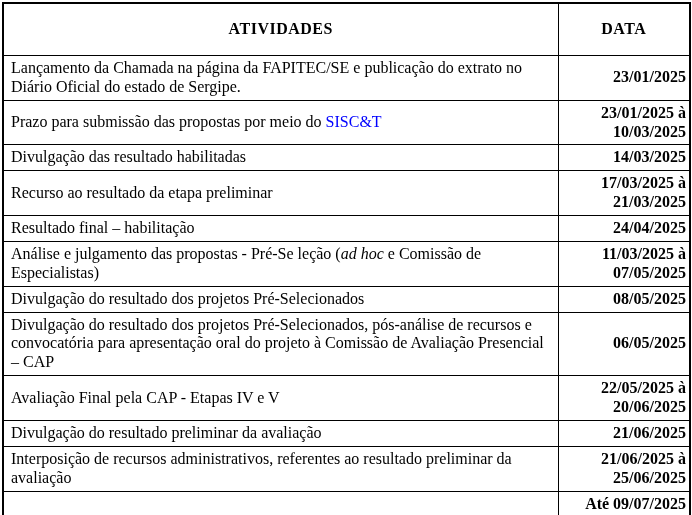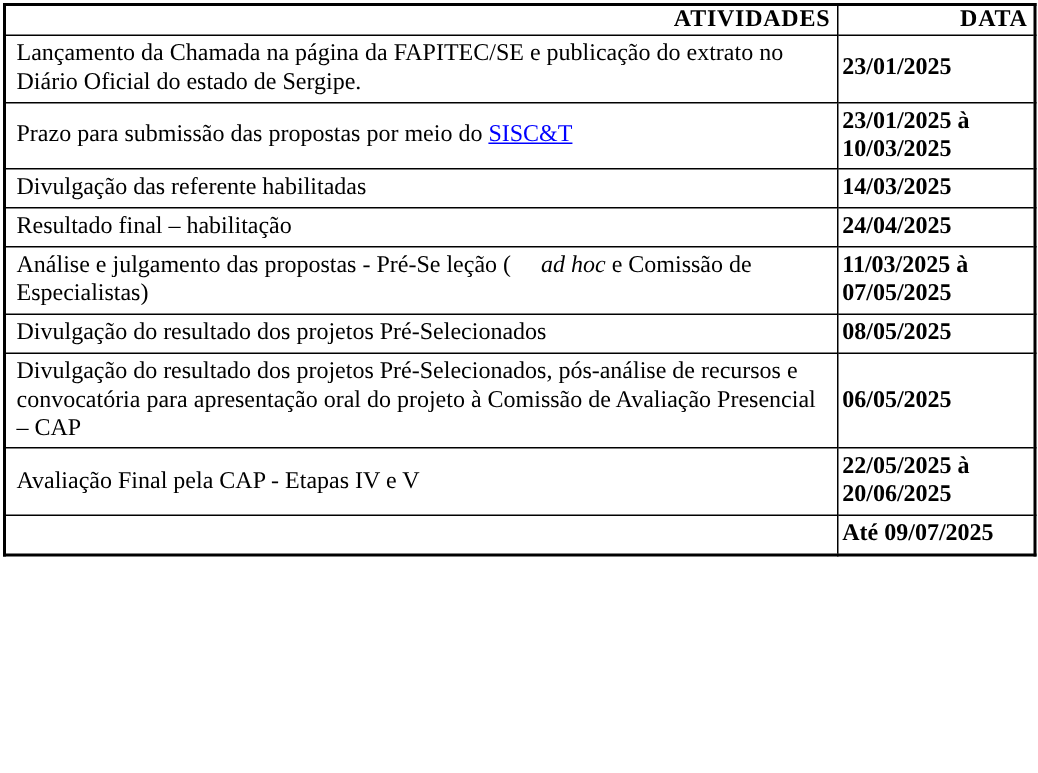--- a/index.html
+++ b/index.html
@@ -34,8 +34,8 @@
   th.col-date     { width: 132px; }
   table.schedule th {
     font-weight: bold;
-    text-align: right;
-    padding: 0 4px;
+    text-align: center;
+    padding: 16px 4px;
     letter-spacing: 0.5px;
   }
   td.activity-cell {

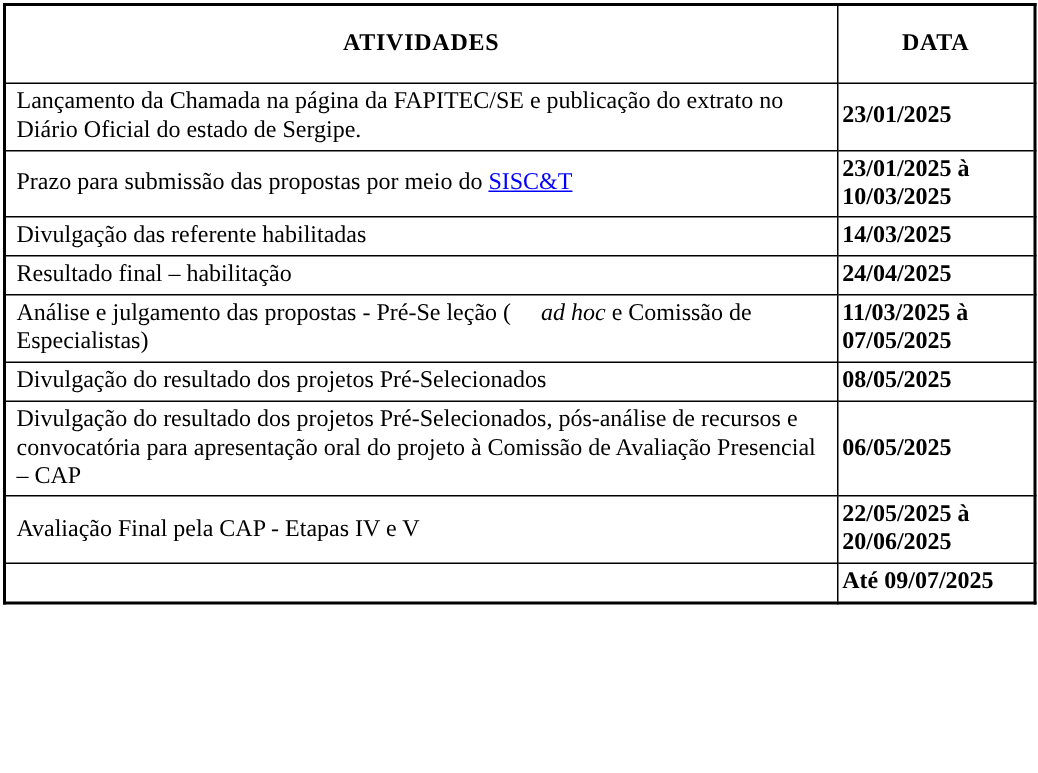--- a/index.html
+++ b/index.html
@@ -43,7 +43,7 @@
     padding: 3px 6px 3px 7px;
   }
   td.date-cell {
-    text-align: left;
+    text-align: right;
     font-weight: bold;
     padding: 3px 3px;
   }

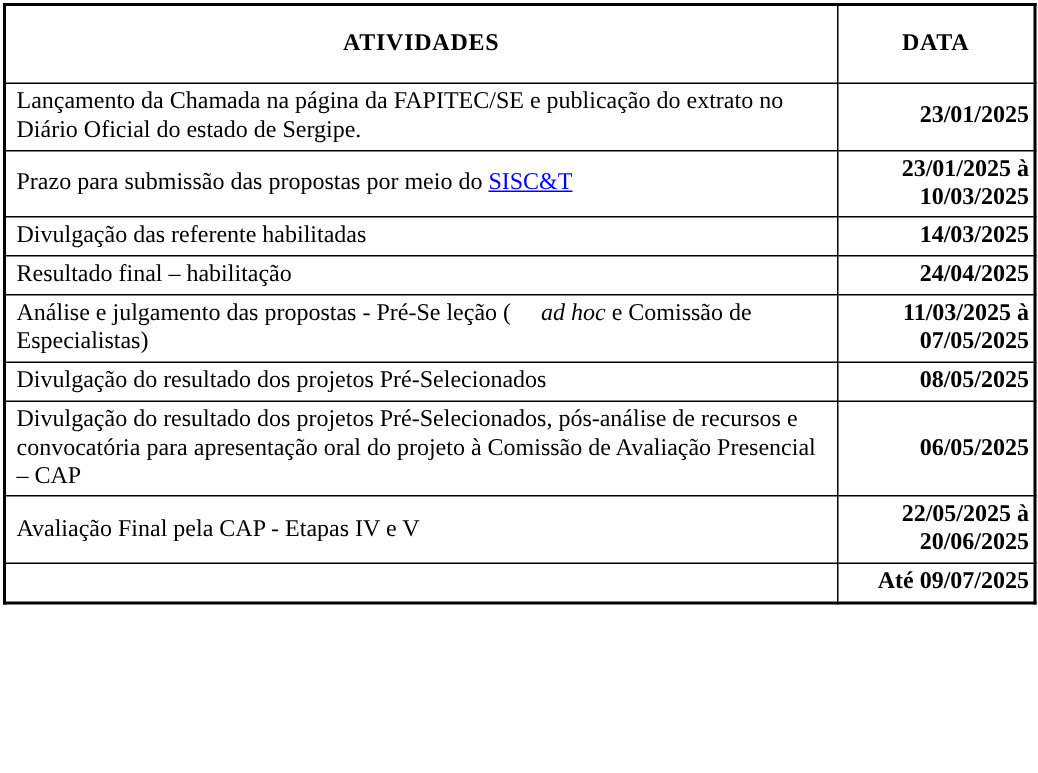--- a/index.html
+++ b/index.html
@@ -50,7 +50,6 @@
   tr.data-row { height: 23px; }
   .link {
     color: #0000FF;
-    text-decoration: underline;
     cursor: pointer;
   }
   em { font-style: italic; margin-left: 20px; }

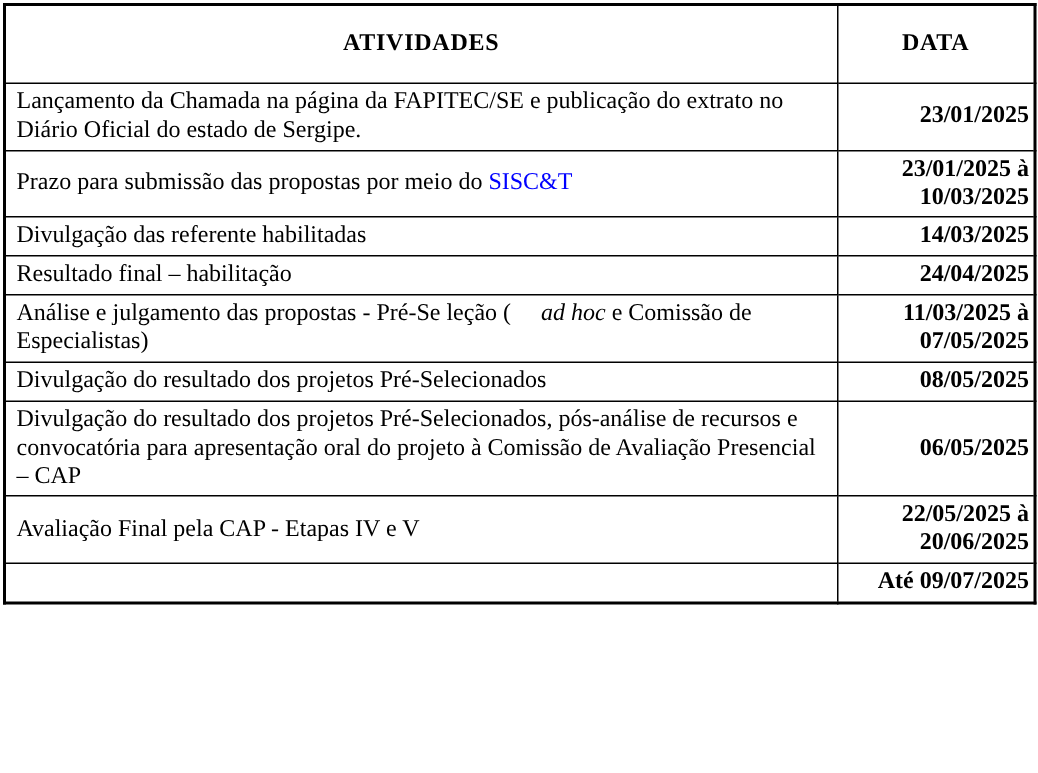--- a/index.html
+++ b/index.html
@@ -75,7 +75,7 @@
           <td class="date-cell">23/01/2025 à 10/03/2025</td>
         </tr>
         <tr class="data-row">
-          <td class="activity-cell"><span>Divulgação das referente habilitadas</span></td>
+          <td class="activity-cell"><span>Divulgação das resultado habilitadas</span></td>
           <td class="date-cell">14/03/2025</td>
         </tr>
         <tr class="data-row">

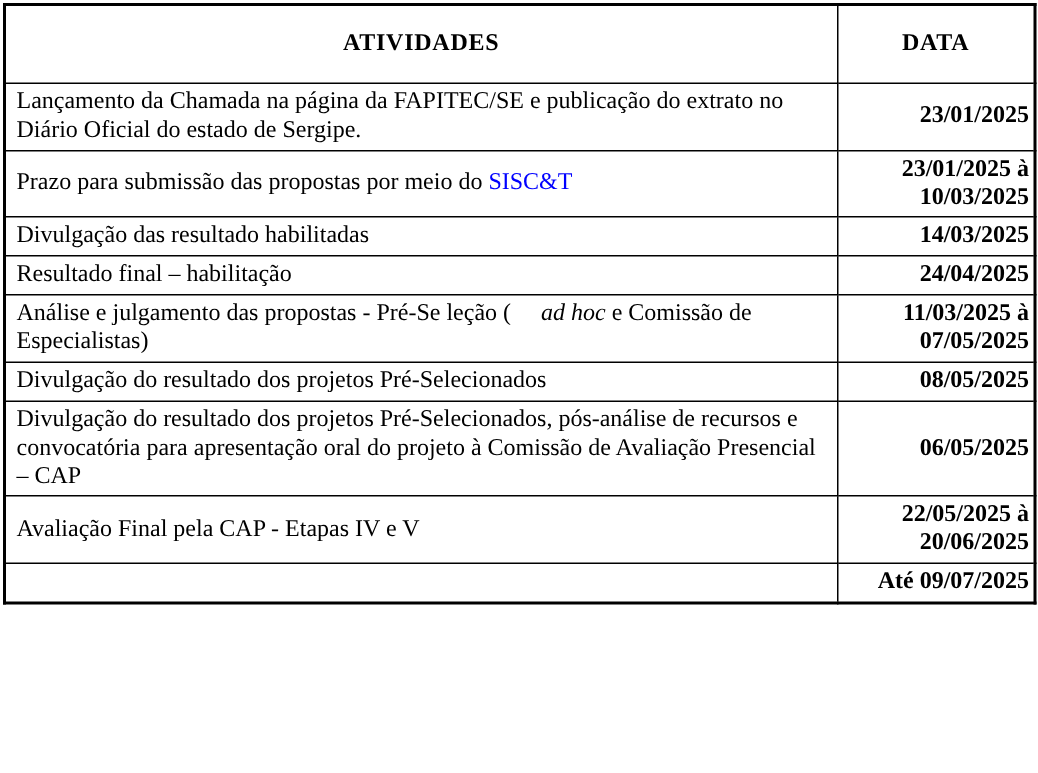--- a/index.html
+++ b/index.html
@@ -79,6 +79,10 @@
           <td class="date-cell">14/03/2025</td>
         </tr>
         <tr class="data-row">
+          <td class="activity-cell"><span>Recurso ao resultado da etapa preliminar</span></td>
+          <td class="date-cell">17/03/2025 à 21/03/2025</td>
+        </tr>
+        <tr class="data-row">
           <td class="activity-cell"><span>Resultado final – habilitação</span></td>
           <td class="date-cell">24/04/2025</td>
         </tr>

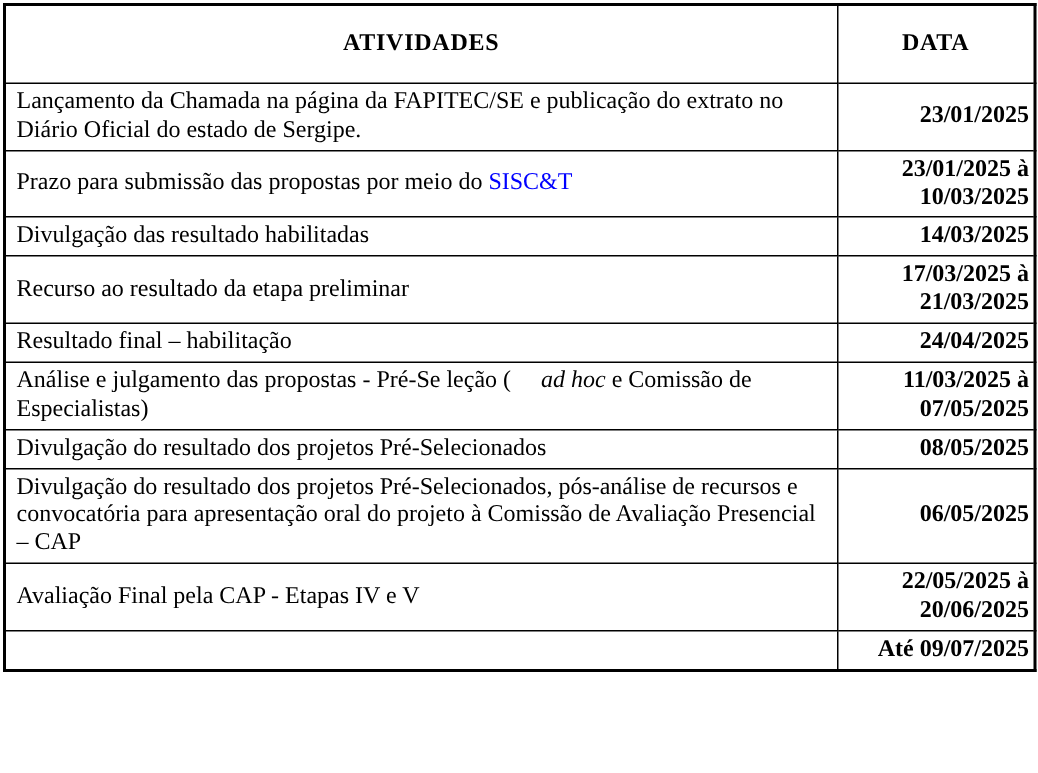--- a/index.html
+++ b/index.html
@@ -52,7 +52,7 @@
     color: #0000FF;
     cursor: pointer;
   }
-  em { font-style: italic; margin-left: 20px; }
+  em { font-style: italic; }
 </style>
 </head>
 <body>

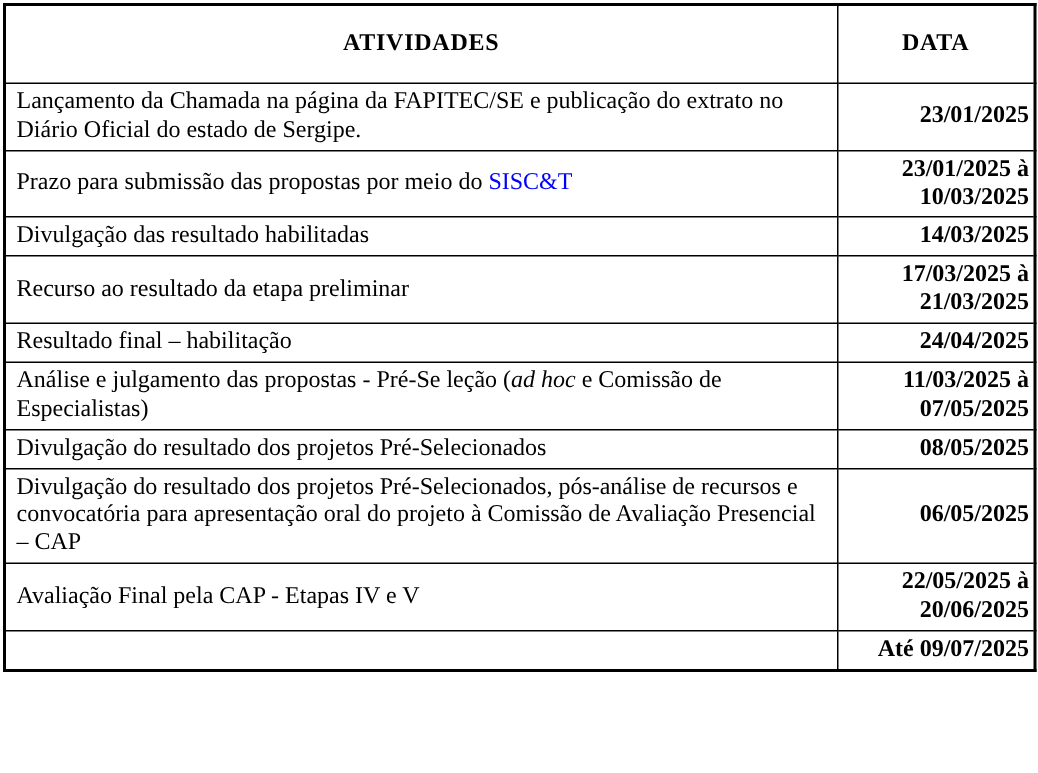--- a/index.html
+++ b/index.html
@@ -103,6 +103,10 @@
           <td class="date-cell">22/05/2025 à 20/06/2025</td>
         </tr>
         <tr class="data-row">
+          <td class="activity-cell"><span>Divulgação do resultado preliminar da avaliação</span></td>
+          <td class="date-cell">21/06/2025</td>
+        </tr>
+        <tr class="data-row">
           <td class="activity-cell"></td>
           <td class="date-cell">Até 09/07/2025</td>
         </tr>

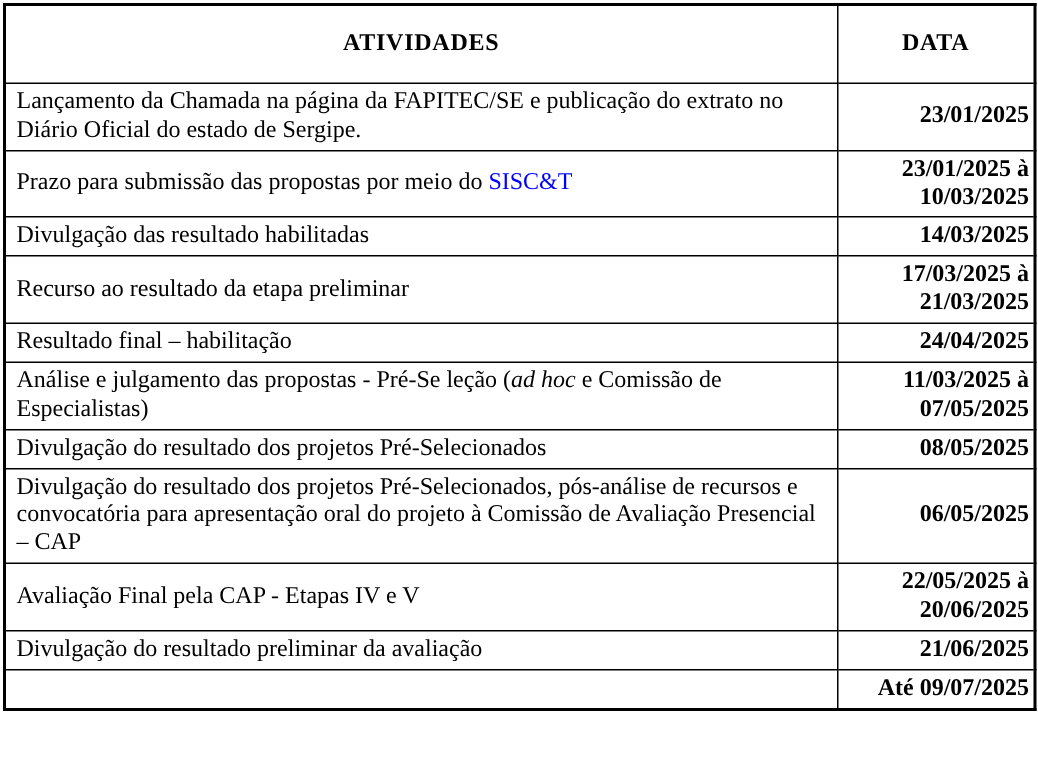--- a/index.html
+++ b/index.html
@@ -107,6 +107,10 @@
           <td class="date-cell">21/06/2025</td>
         </tr>
         <tr class="data-row">
+          <td class="activity-cell"><span>Interposição de recursos administrativos, referentes ao resultado preliminar da avaliação</span></td>
+          <td class="date-cell">21/06/2025 à 25/06/2025</td>
+        </tr>
+        <tr class="data-row">
           <td class="activity-cell"></td>
           <td class="date-cell">Até 09/07/2025</td>
         </tr>

